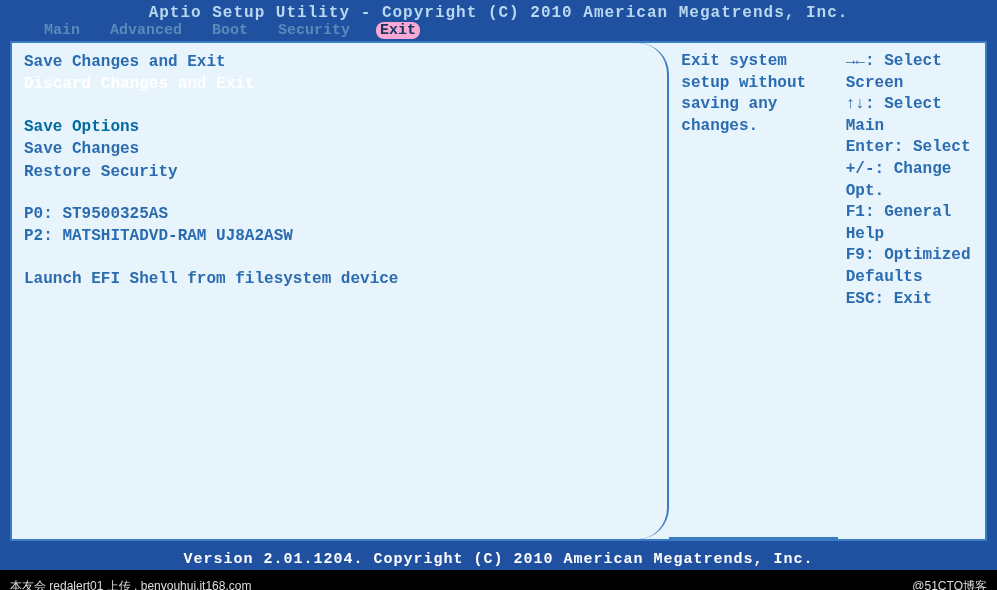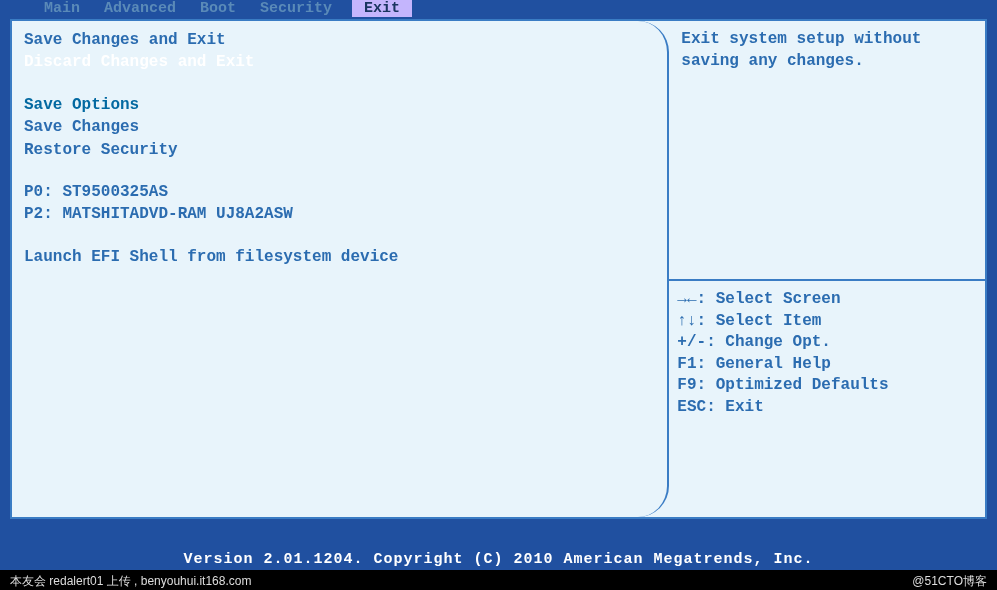--- a/index.html
+++ b/index.html
@@ -123,6 +123,7 @@
 <body>
 
 <div class="bios-screen">
+  <div class="title-bar">Aptio Setup Utility - Copyright (C) 2010 American Megatrends, Inc.</div>
 
   <div class="tab-bar">
     <span class="tab">Main</span>

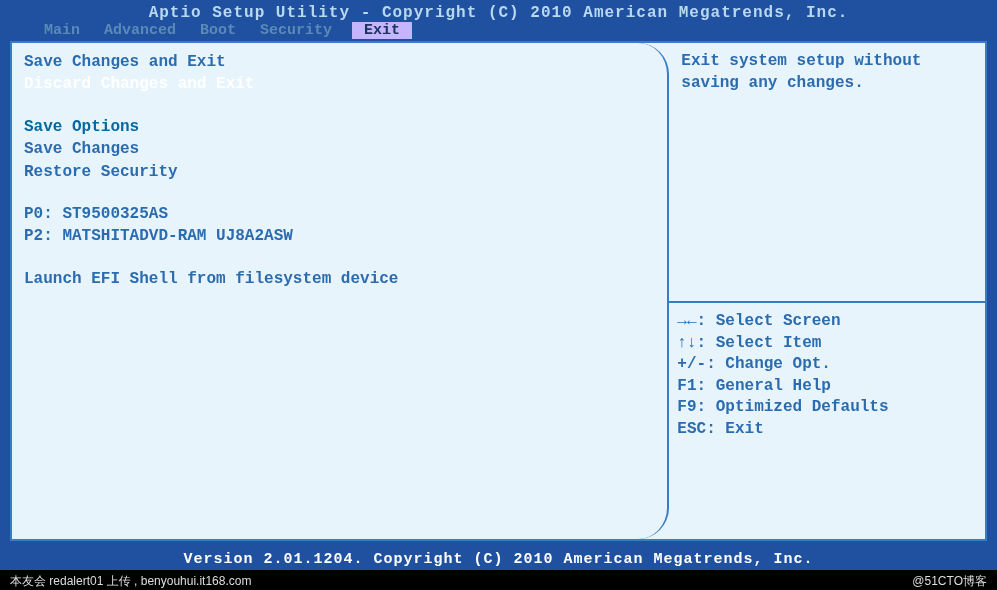--- a/index.html
+++ b/index.html
@@ -31,7 +31,7 @@
     display: flex;
     padding-left: 40px;
     color: #5a8ab8;
-    gap: 16px;
+    gap: 22px;
     font-size: 15px;
   }
   .tab {

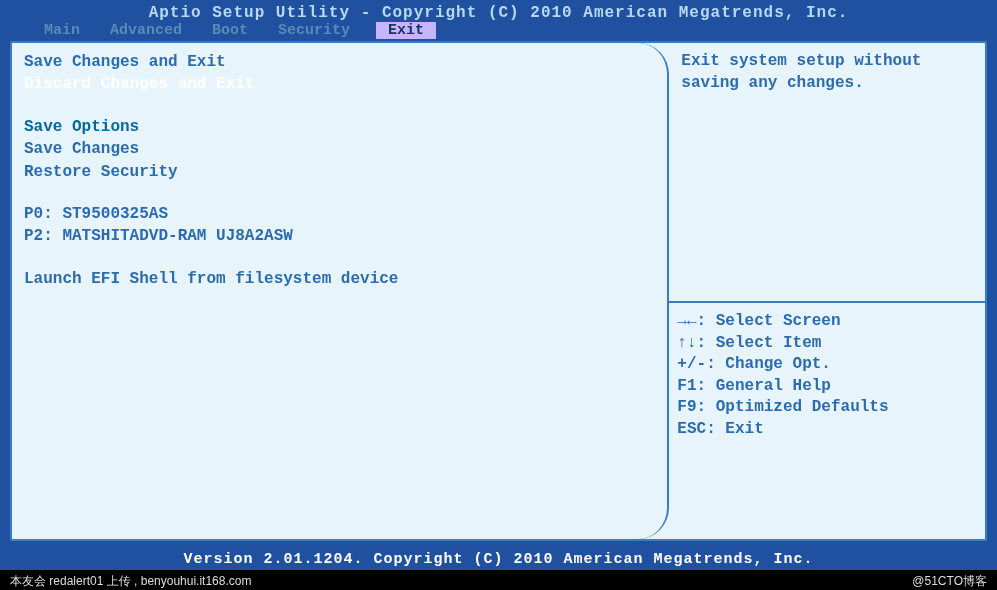--- a/index.html
+++ b/index.html
@@ -39,9 +39,10 @@
     color: #5a8ab8;
   }
   .tab.active {
-    background: #c4b5fd;
+    background: #f9a8d4;
     color: #1a3560;
-    padding: 0 12px;
+    padding: 0 4px;
+    border-radius: 8px;
   }
   .content-area {
     display: flex;

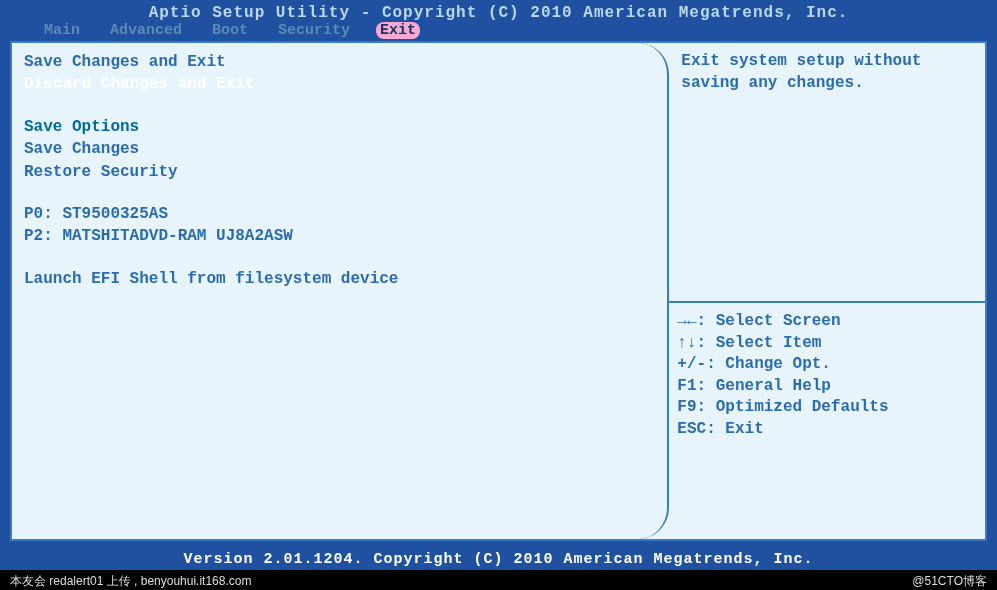--- a/index.html
+++ b/index.html
@@ -63,7 +63,7 @@
   .right-pane {
     flex: 1.1;
     display: flex;
-    flex-direction: column;
+    flex-direction: row;
   }
   .help-text {
     flex: 1.1;

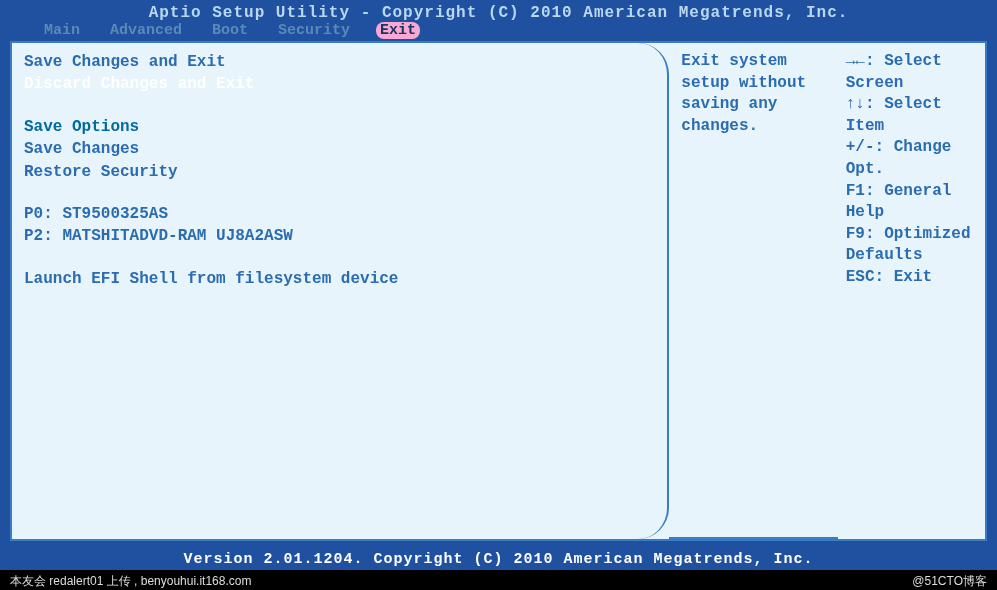--- a/index.html
+++ b/index.html
@@ -153,7 +153,7 @@
       <div class="help-text">Exit system setup without saving any changes.</div>
       <div class="keys-text">
         <div class="arrow">→←: Select Screen</div>
-        <div class="arrow">↑↓: Select Item</div>
+        <div class="arrow">↑↓: Select Main</div>
         <div>+/-: Change Opt.</div>
         <div>F1: General Help</div>
         <div>F9: Optimized Defaults</div>

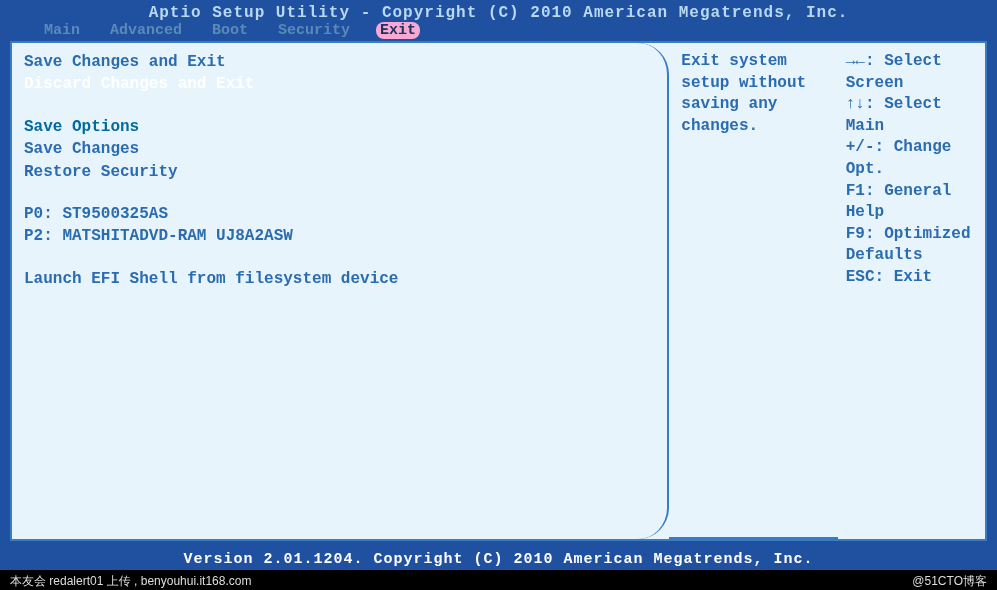--- a/index.html
+++ b/index.html
@@ -154,6 +154,7 @@
       <div class="keys-text">
         <div class="arrow">→←: Select Screen</div>
         <div class="arrow">↑↓: Select Main</div>
+        <div>Enter: Select</div>
         <div>+/-: Change Opt.</div>
         <div>F1: General Help</div>
         <div>F9: Optimized Defaults</div>

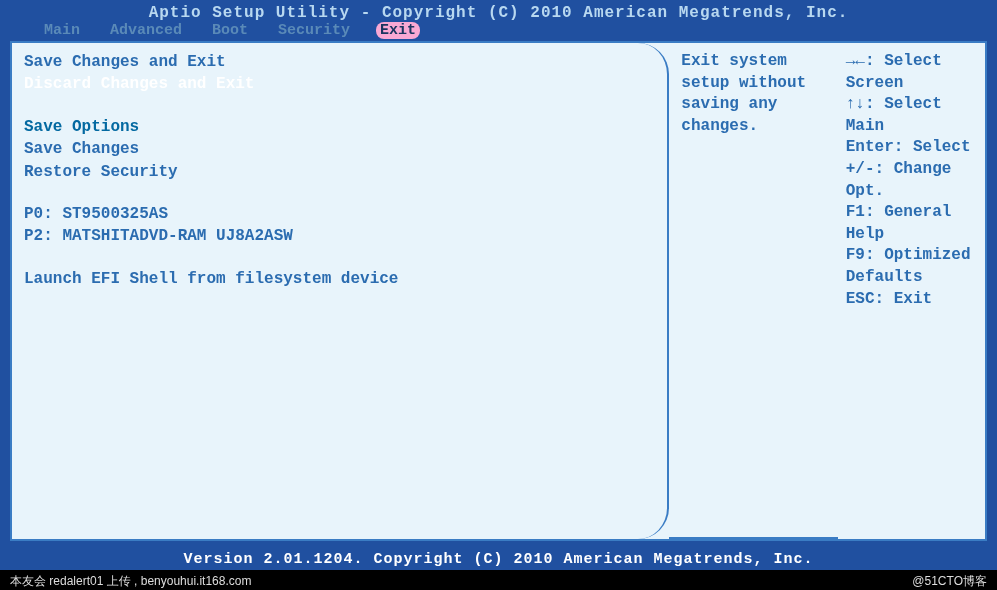--- a/index.html
+++ b/index.html
@@ -113,8 +113,8 @@
     font-size: 12px;
     display: flex;
     justify-content: space-between;
-    align-items: flex-end;
-    padding: 0 10px;
+    align-items: flex-start;
+    padding: 8px 10px;
   }
   .arrow {
     font-family: "Courier New", monospace;

